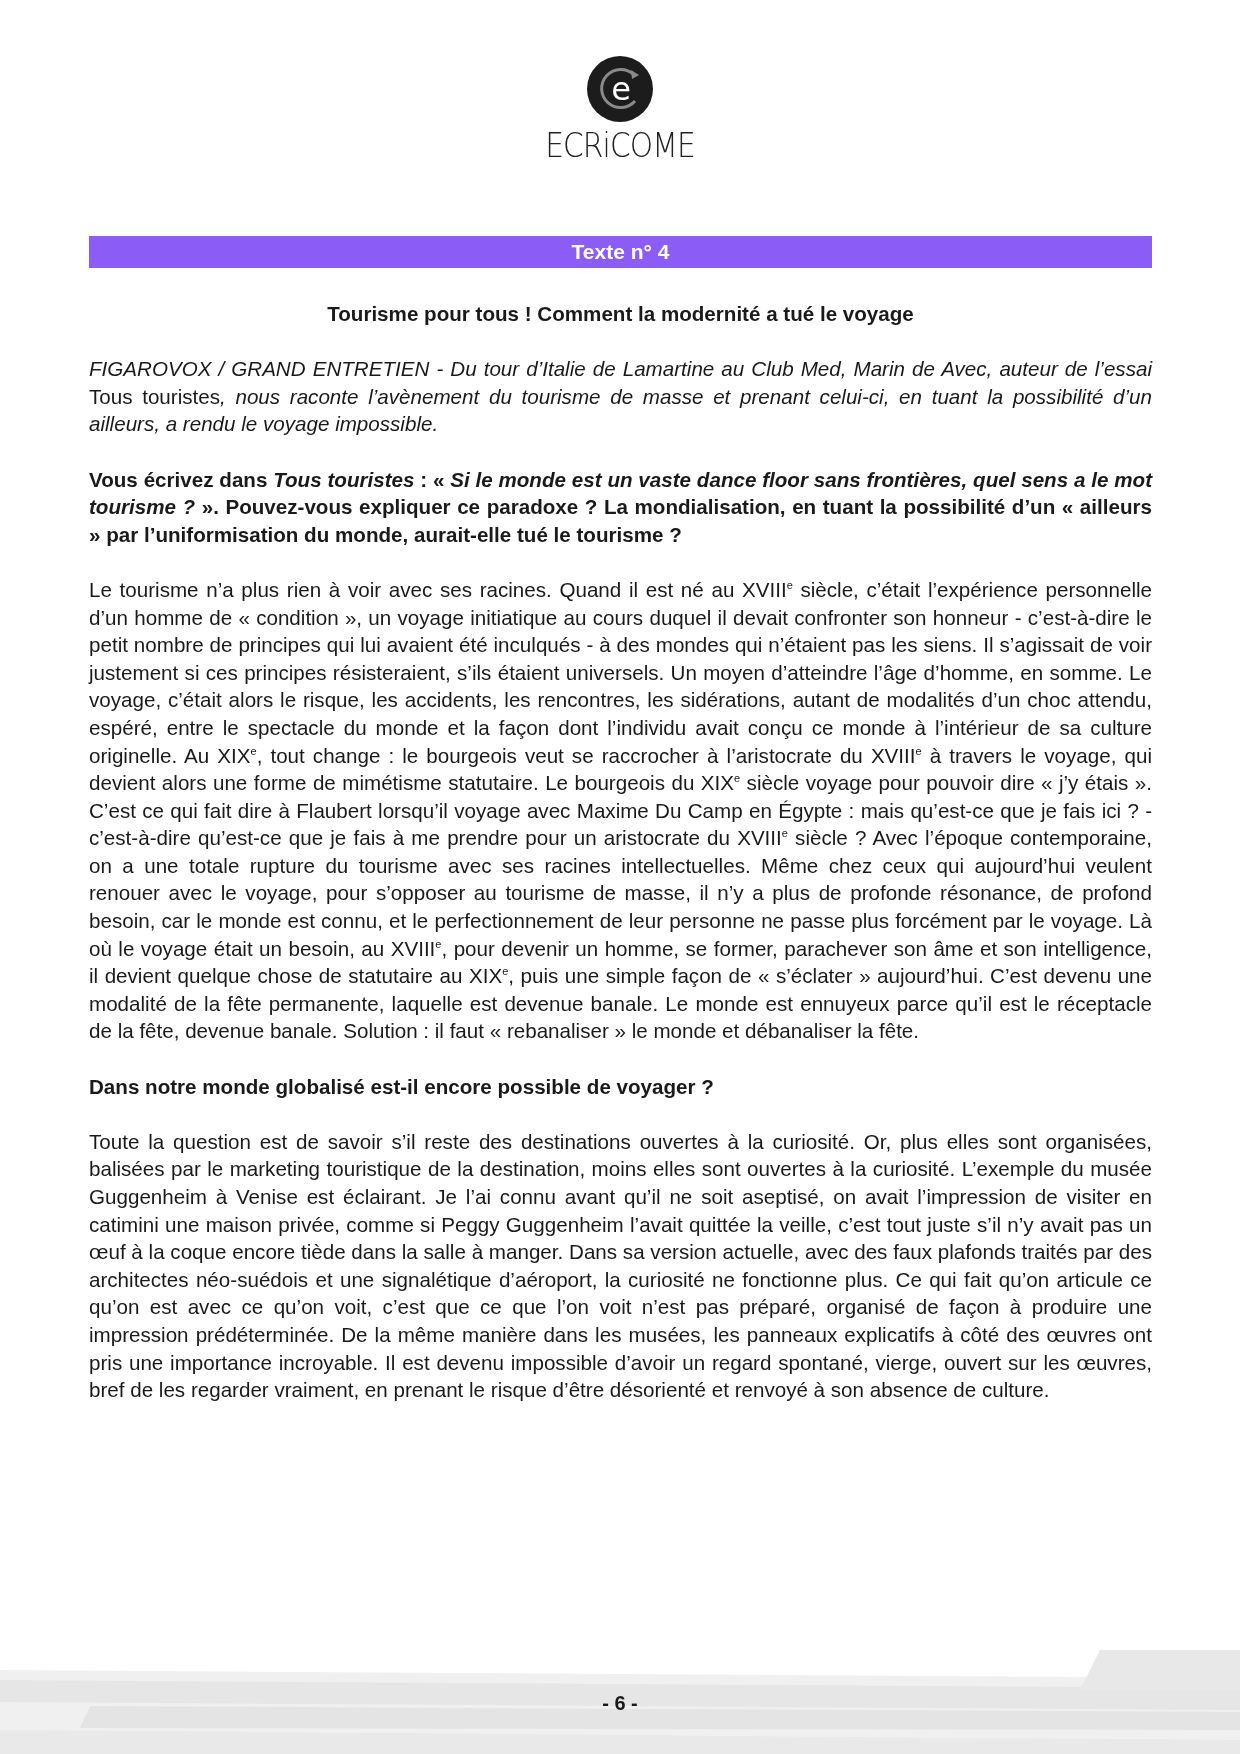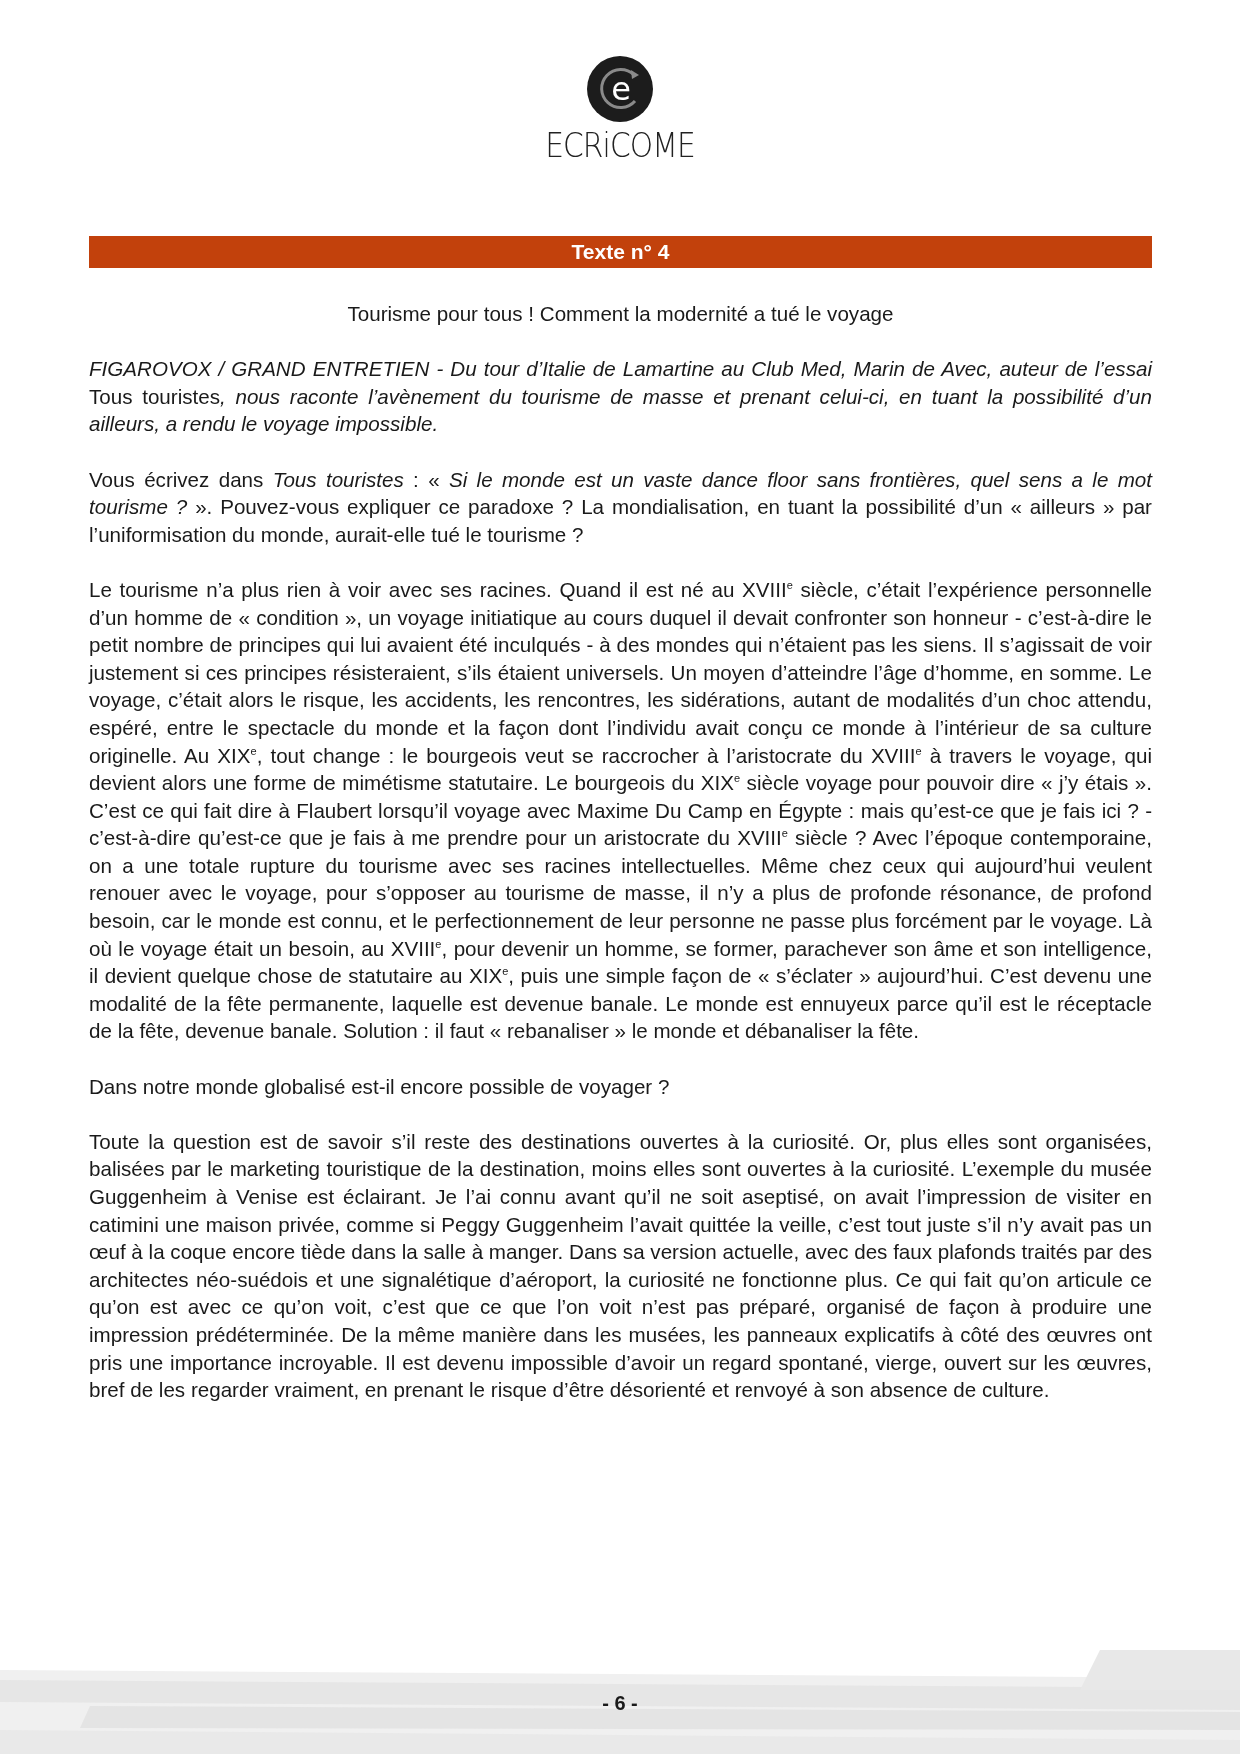--- a/index.html
+++ b/index.html
@@ -16,7 +16,7 @@
   }
   .banner {
     position: absolute; left: 89px; top: 236px; width: 1063px; height: 32px;
-    background: #c2410c; color: #fff; text-align: center;
+    background: #8b5cf6; color: #fff; text-align: center;
     font-weight: bold; font-size: 21px; line-height: 32px;
   }
   .content {

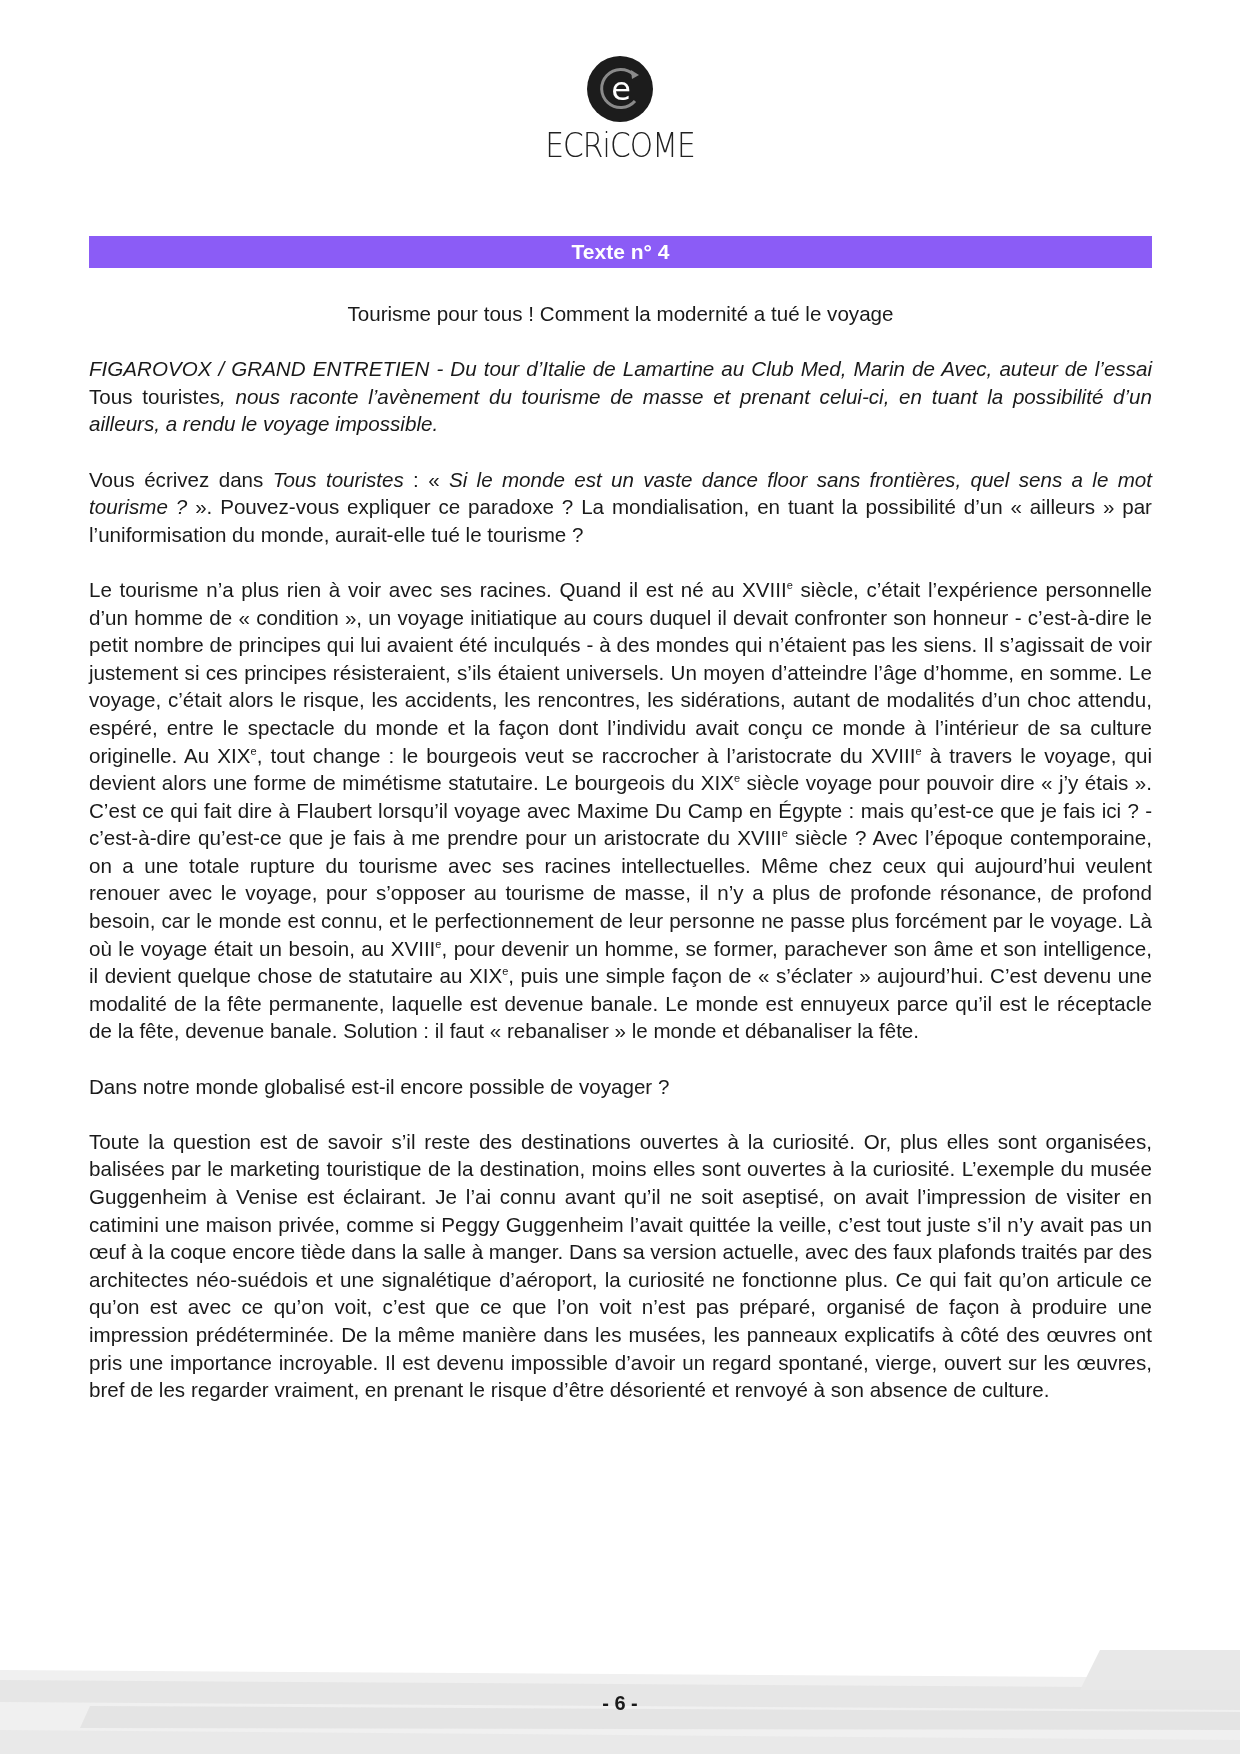--- a/index.html
+++ b/index.html
@@ -24,7 +24,7 @@
     font-size: 20.6px; line-height: 27.6px; text-align: justify;
   }
   .content p { margin: 0 0 27.6px 0; }
-  .title { text-align: center; font-weight: normal; }
+  .title { text-align: center; font-weight: bold; }
   .it { font-style: italic; }
   .b { font-weight: normal; }
   sup { font-size: 11px; line-height: 0; vertical-align: super; }

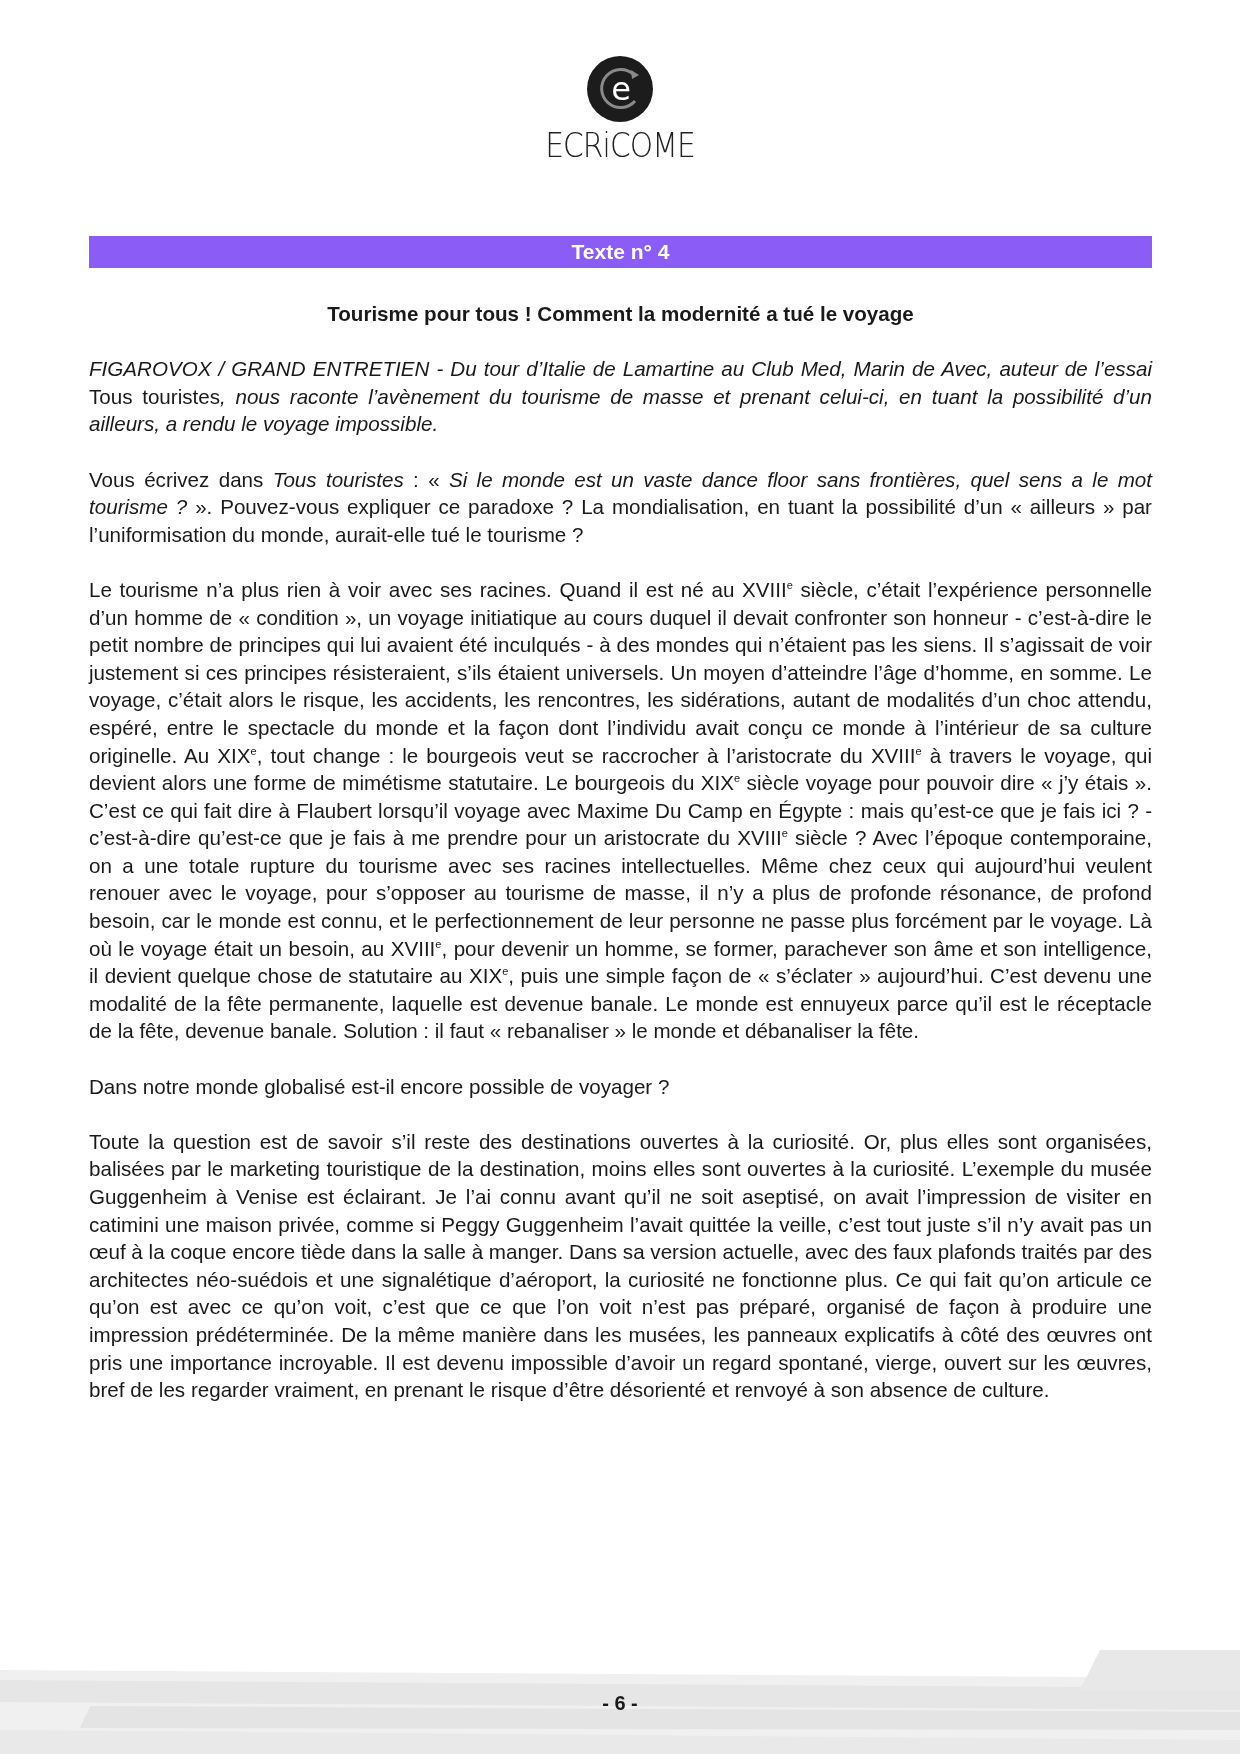--- a/index.html
+++ b/index.html
@@ -26,7 +26,7 @@
   .content p { margin: 0 0 27.6px 0; }
   .title { text-align: center; font-weight: bold; }
   .it { font-style: italic; }
-  .b { font-weight: normal; }
+  .b { font-weight: bold; }
   sup { font-size: 11px; line-height: 0; vertical-align: super; }
   .footer-bg { position: absolute; left: 0; top: 1650px; width: 1240px; height: 104px; }
   .page-num {

